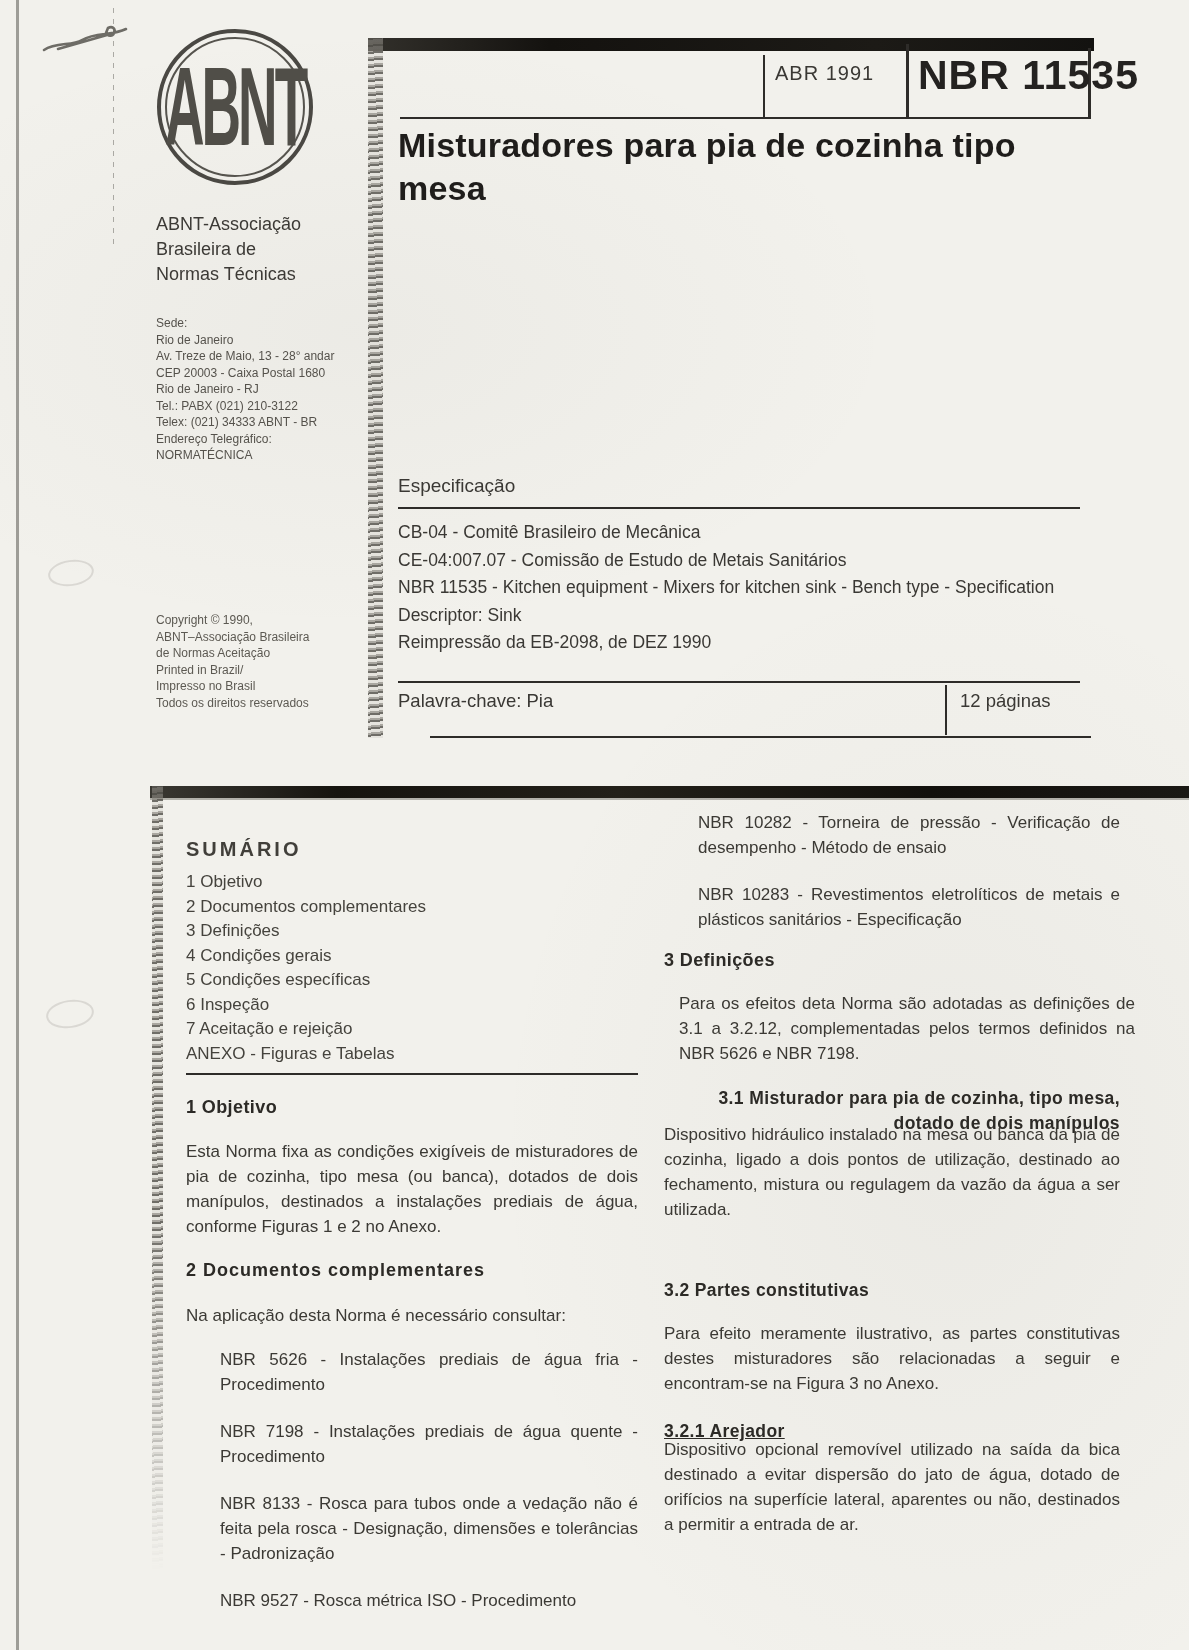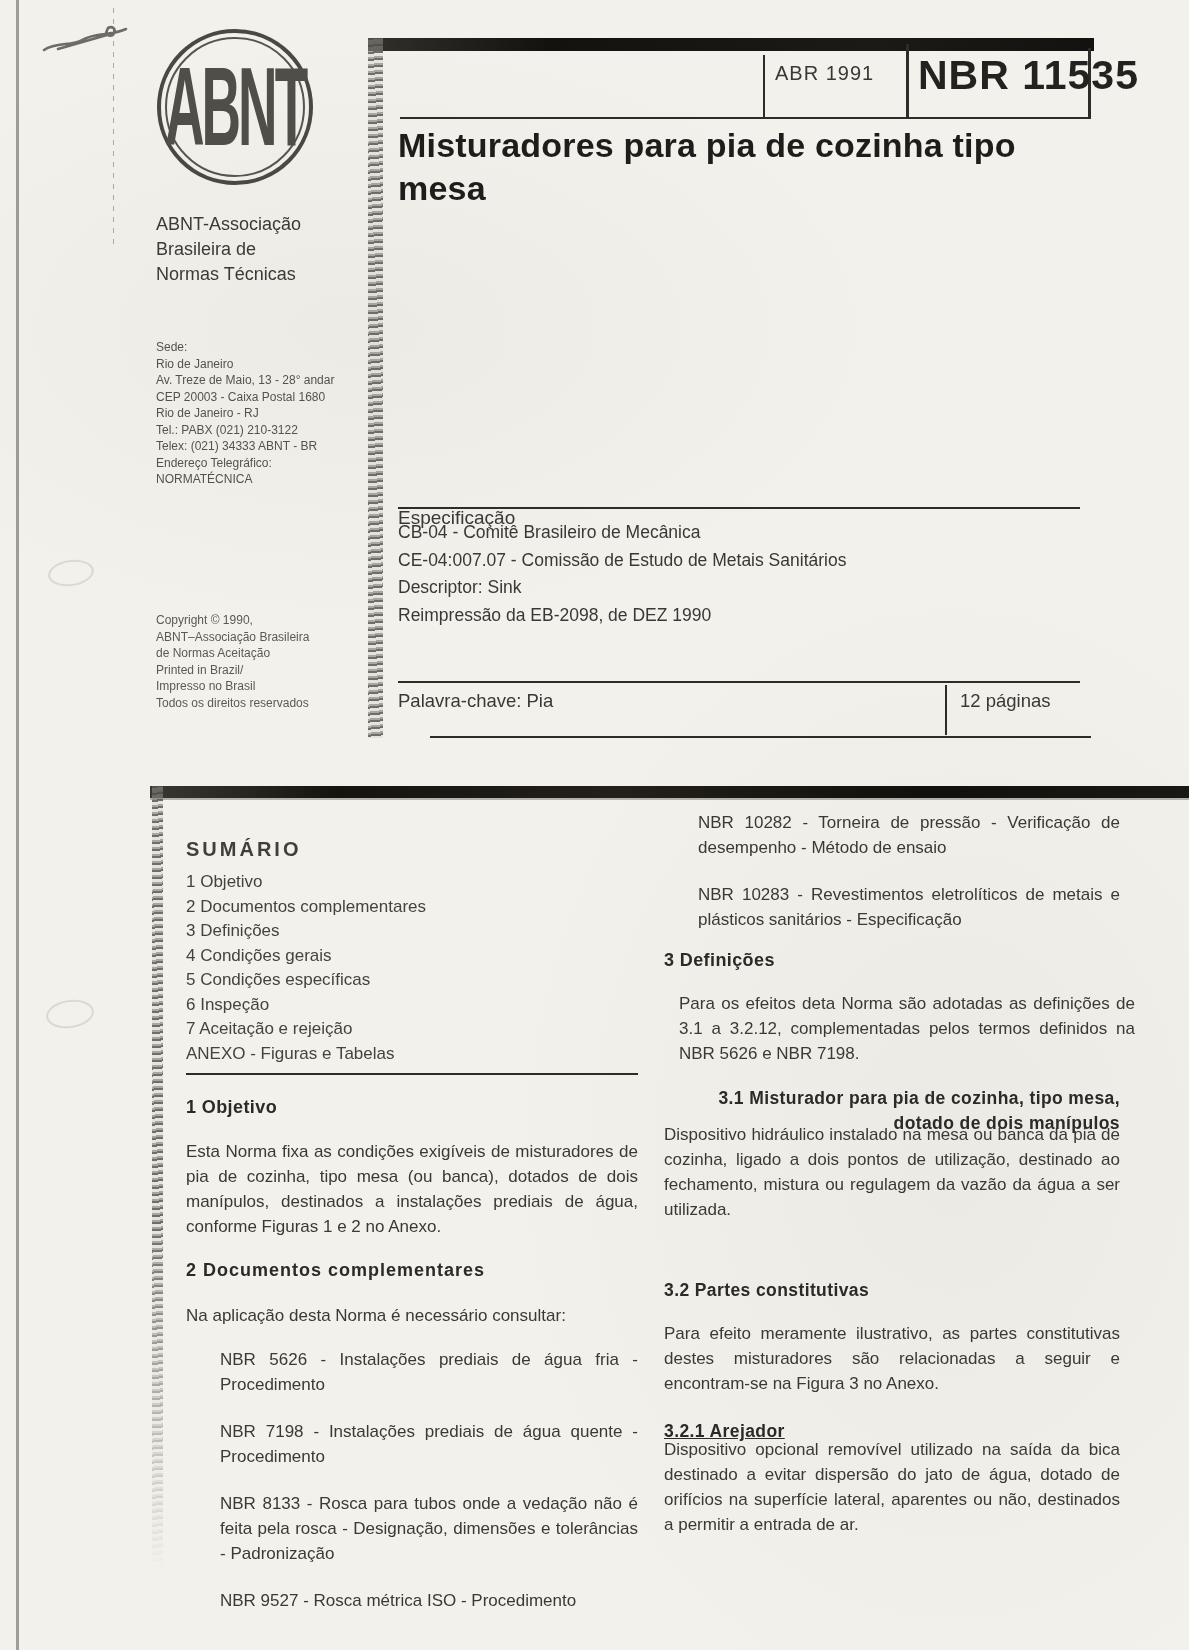--- a/index.html
+++ b/index.html
@@ -45,7 +45,7 @@
   .pages-label{ left:960px; top:690px; font-size:18.5px; color:#3a3834; }
   
   .org-name{ left:156px; top:212px; width:220px; font-size:18px; line-height:25px; color:#3c3a36; }
-  .address{ left:156px; top:315px; width:230px; font-size:12px; line-height:16.5px; color:#55524c;margin-top:24px; }
+  .address{ left:156px; top:315px; width:230px; font-size:12px; line-height:16.5px; color:#55524c; }
   .copyright{ left:156px; top:612px; width:230px; font-size:12px; line-height:16.5px; color:#5c5952; }
   
   .mid-band{ left:150px; top:786px; width:1039px; height:12px;

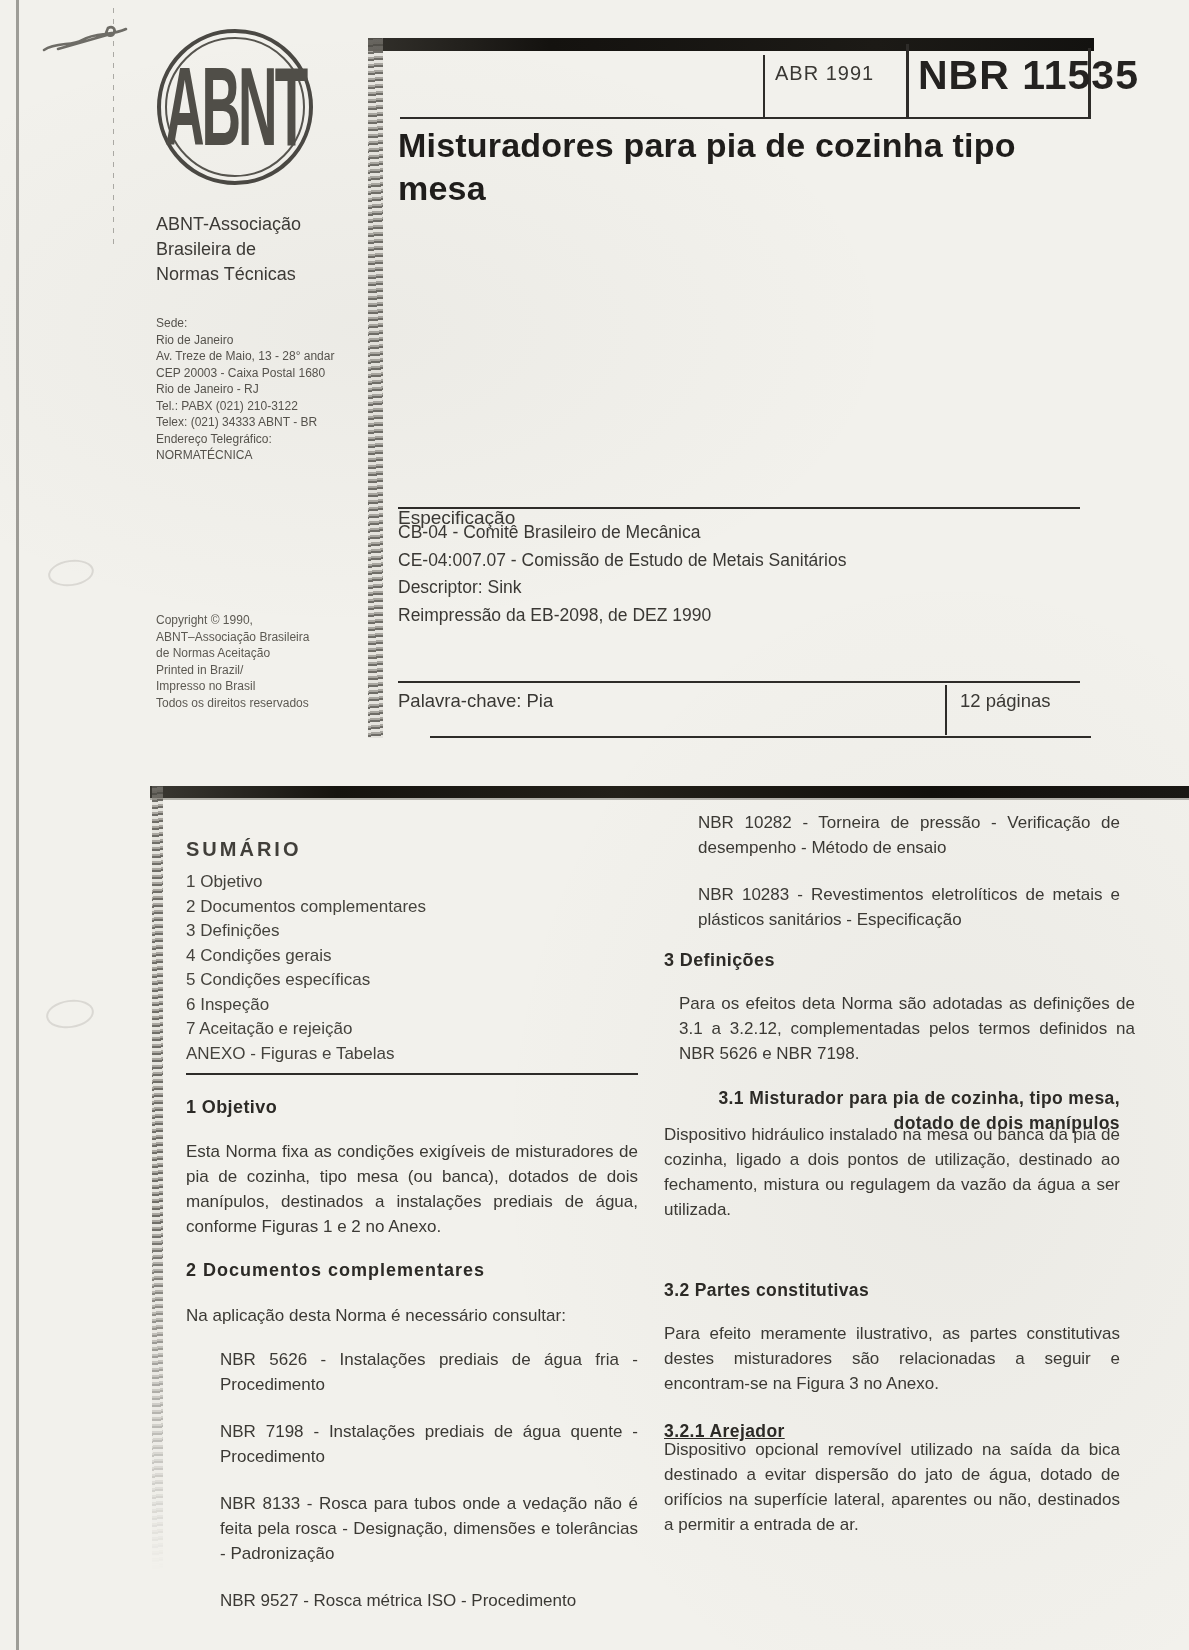--- a/index.html
+++ b/index.html
@@ -39,7 +39,7 @@
   .code-cell{ left:918px; top:52px; width:172px; font-size:41px; font-weight:bold; color:#242220; letter-spacing:1px; white-space:nowrap; }
   .doc-title{ left:398px; top:124px; width:672px; font-size:34px; font-weight:bold;
     color:#1f1d1b; line-height:43px; letter-spacing:.2px; }
-  .spec-label{ left:398px; top:475px; font-size:19px; color:#3a3834;margin-top:32px; }
+  .spec-label{ left:398px; top:475px; font-size:19px; color:#3a3834; }
   .origem{ left:398px; top:519px; width:686px; font-size:17.5px; line-height:27.5px; color:#3a3834; }
   .kw-label{ left:398px; top:690px; font-size:18.5px; color:#3a3834; }
   .pages-label{ left:960px; top:690px; font-size:18.5px; color:#3a3834; }

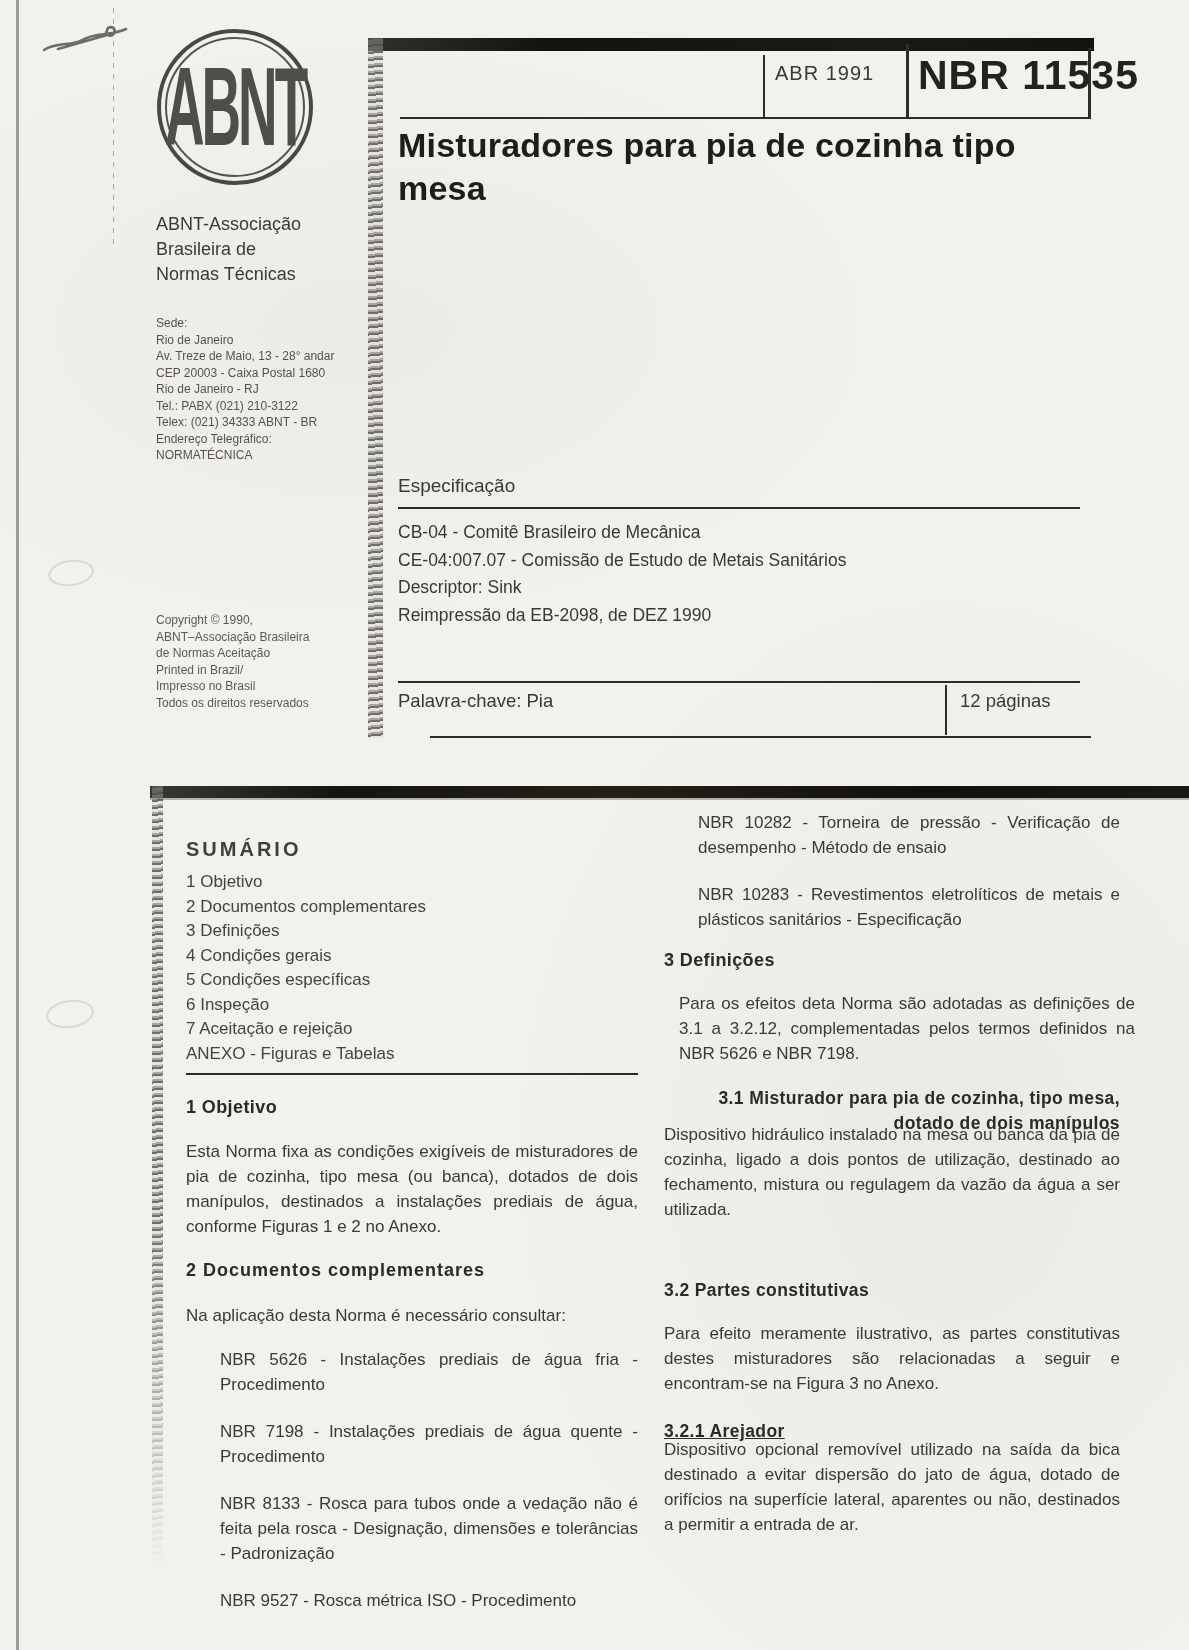--- a/index.html
+++ b/index.html
@@ -128,6 +128,7 @@
 <div class="abs origem">
   <div>CB-04 - Comitê Brasileiro de Mecânica</div>
   <div>CE-04:007.07 - Comissão de Estudo de Metais Sanitários</div>
+  <div>NBR 11535 - Kitchen equipment - Mixers for kitchen sink - Bench type - Specification</div>
   <div>Descriptor: Sink</div>
   <div>Reimpressão da EB-2098, de DEZ 1990</div>
 </div>

